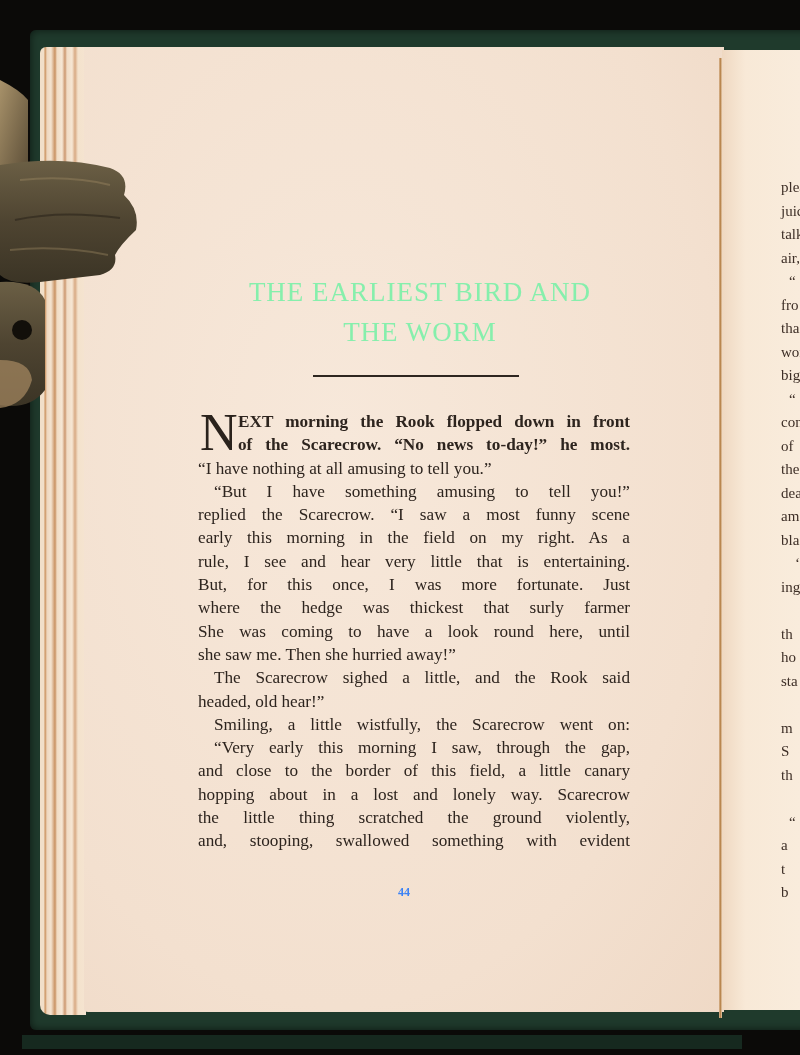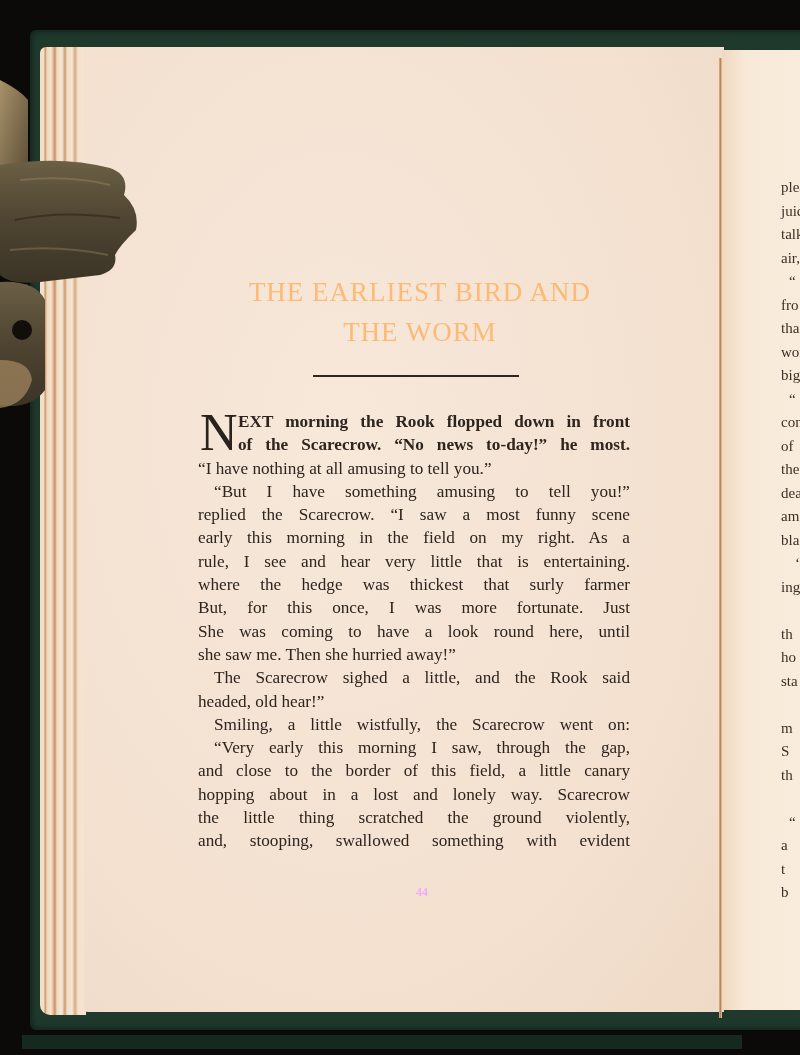--- a/index.html
+++ b/index.html
@@ -21,7 +21,7 @@
   .right-page{position:absolute;left:722px;top:50px;width:78px;height:960px;background:#f7e6d2;
     background-image:linear-gradient(90deg,#efd8c1,#f8e9d7 30%,#f9ecdc);}
 
-  .chapter-title{position:absolute;left:200px;top:272px;width:440px;text-align:center;font-family:"Liberation Serif","DejaVu Serif",serif;font-size:27px;line-height:40px;letter-spacing:1px;color:#fdba74;}
+  .chapter-title{position:absolute;left:200px;top:272px;width:440px;text-align:center;font-family:"Liberation Serif","DejaVu Serif",serif;font-size:27px;line-height:40px;letter-spacing:1px;color:#86efac;}
   .title-rule{position:absolute;left:313px;top:375px;width:206px;height:2px;background:#2e2620;}
 
   .body-text{position:absolute;left:198px;top:410px;width:432px;font-family:"Liberation Serif","DejaVu Serif",serif;font-size:17.2px;line-height:23.3px;color:#2d241e;}

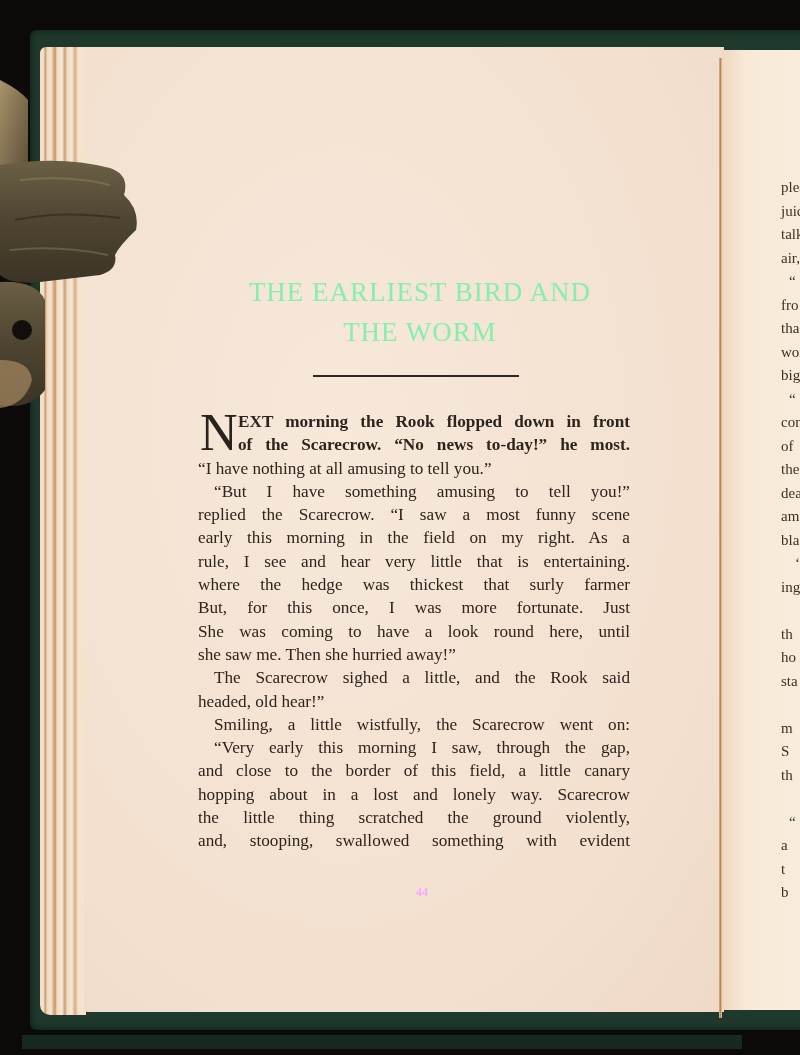--- a/index.html
+++ b/index.html
@@ -85,8 +85,8 @@
   <span class="line">replied the Scarecrow.  “I saw a most funny scene</span>
   <span class="line">early this morning in the field on my right.  As a</span>
   <span class="line">rule, I see and hear very little that is entertaining.</span>
+  <span class="line">But, for this once, I was more fortunate.  Just</span>
   <span class="line">where the hedge was thickest that surly farmer</span>
-  <span class="line">But, for this once, I was more fortunate.  Just</span>
   <span class="line">She was coming to have a look round here, until</span>
   <span class="line last">she saw me.  Then she hurried away!”</span>
   <span class="line indent">The Scarecrow sighed a little, and the Rook said</span>

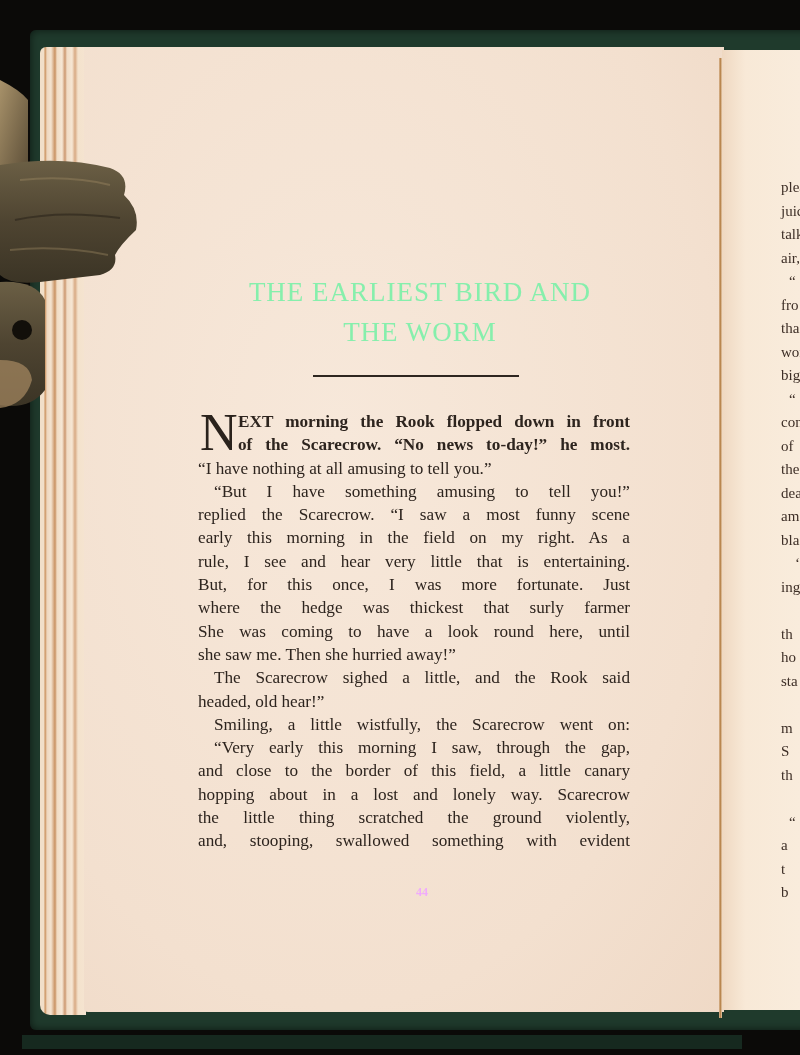--- a/index.html
+++ b/index.html
@@ -30,7 +30,7 @@
   .line.indent{padding-left:16px;}
   .line.dropcap-indent{padding-left:40px;font-weight:bold;}
   .dropcap{position:absolute;left:2px;top:-2px;font-size:52px;line-height:50px;font-family:"Liberation Serif","DejaVu Serif",serif;color:#2a221c;}
-  .page-number{position:absolute;left:398px;top:885px;width:30px;text-align:right;font-size:12px;font-weight:bold;color:#f0abfc;font-family:"Liberation Serif",serif;}
+  .page-number{position:absolute;left:398px;top:885px;width:30px;text-align:left;font-size:12px;font-weight:bold;color:#3b82f6;font-family:"Liberation Serif",serif;}
 
   .right-text{position:absolute;left:781px;top:176px;font-family:"Liberation Serif","DejaVu Serif",serif;font-size:15px;line-height:23.5px;color:#3d2e26;white-space:nowrap;}
   .right-text span{display:block;height:23.5px;}

